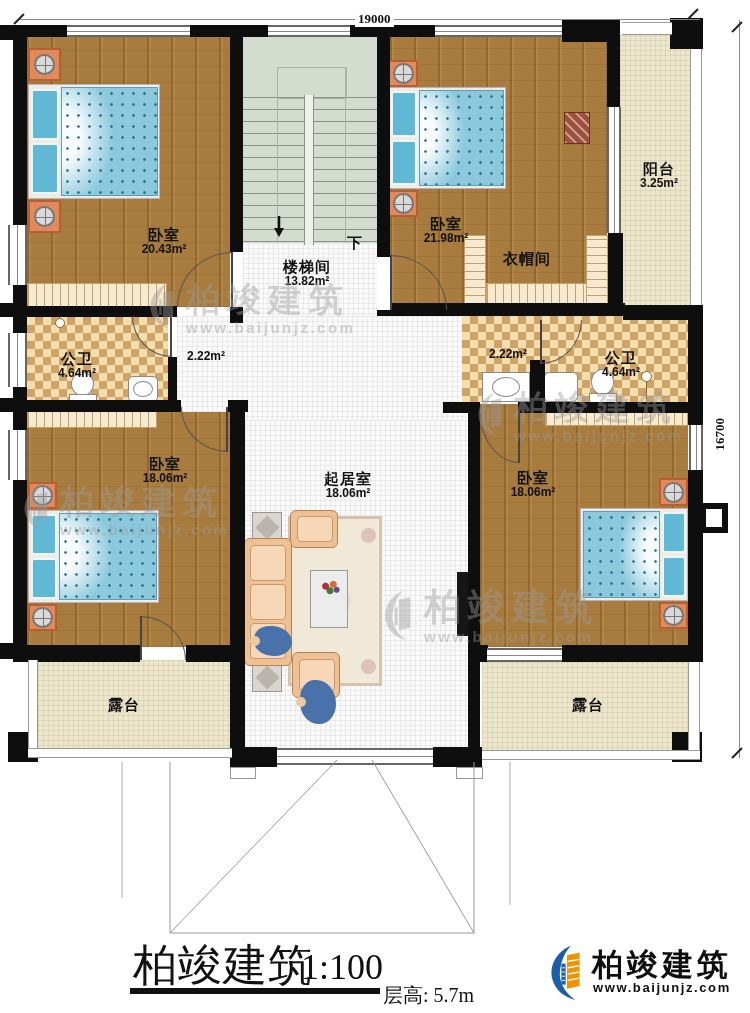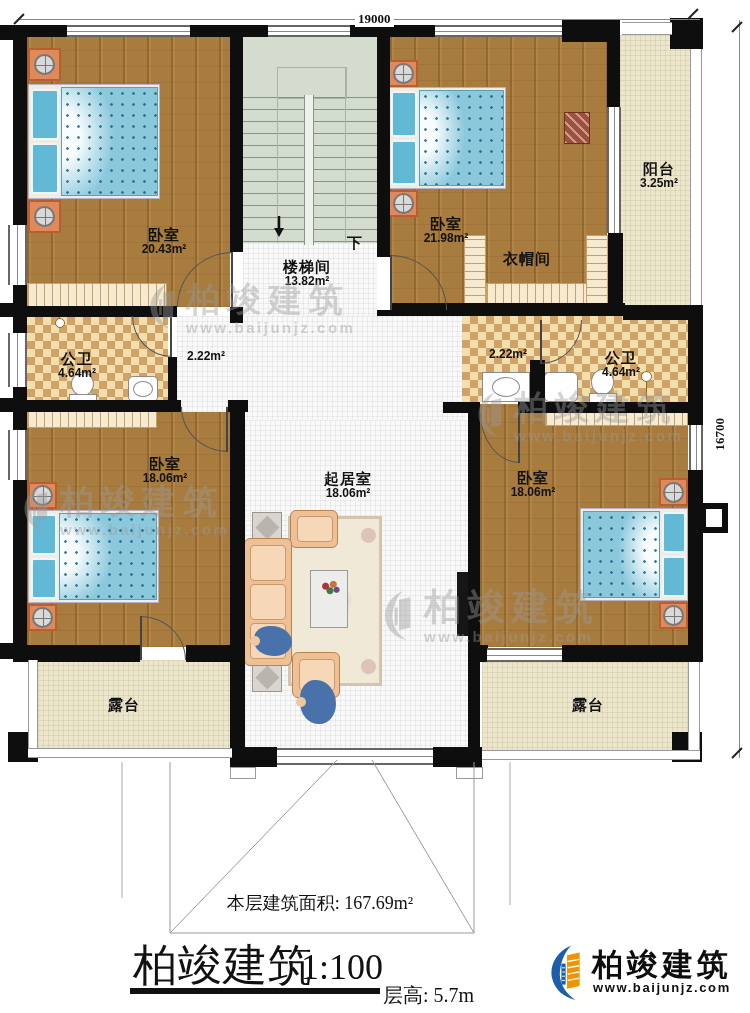--- a/index.html
+++ b/index.html
@@ -430,7 +430,6 @@
       </div>
   </div>
 
-  <div class="floor-area">本层建筑面积: 167.69m²</div>
   <div class="title-cn">柏竣建筑</div>
   <div class="title-scale">1:100</div>
   <div class="title-rule"></div>

